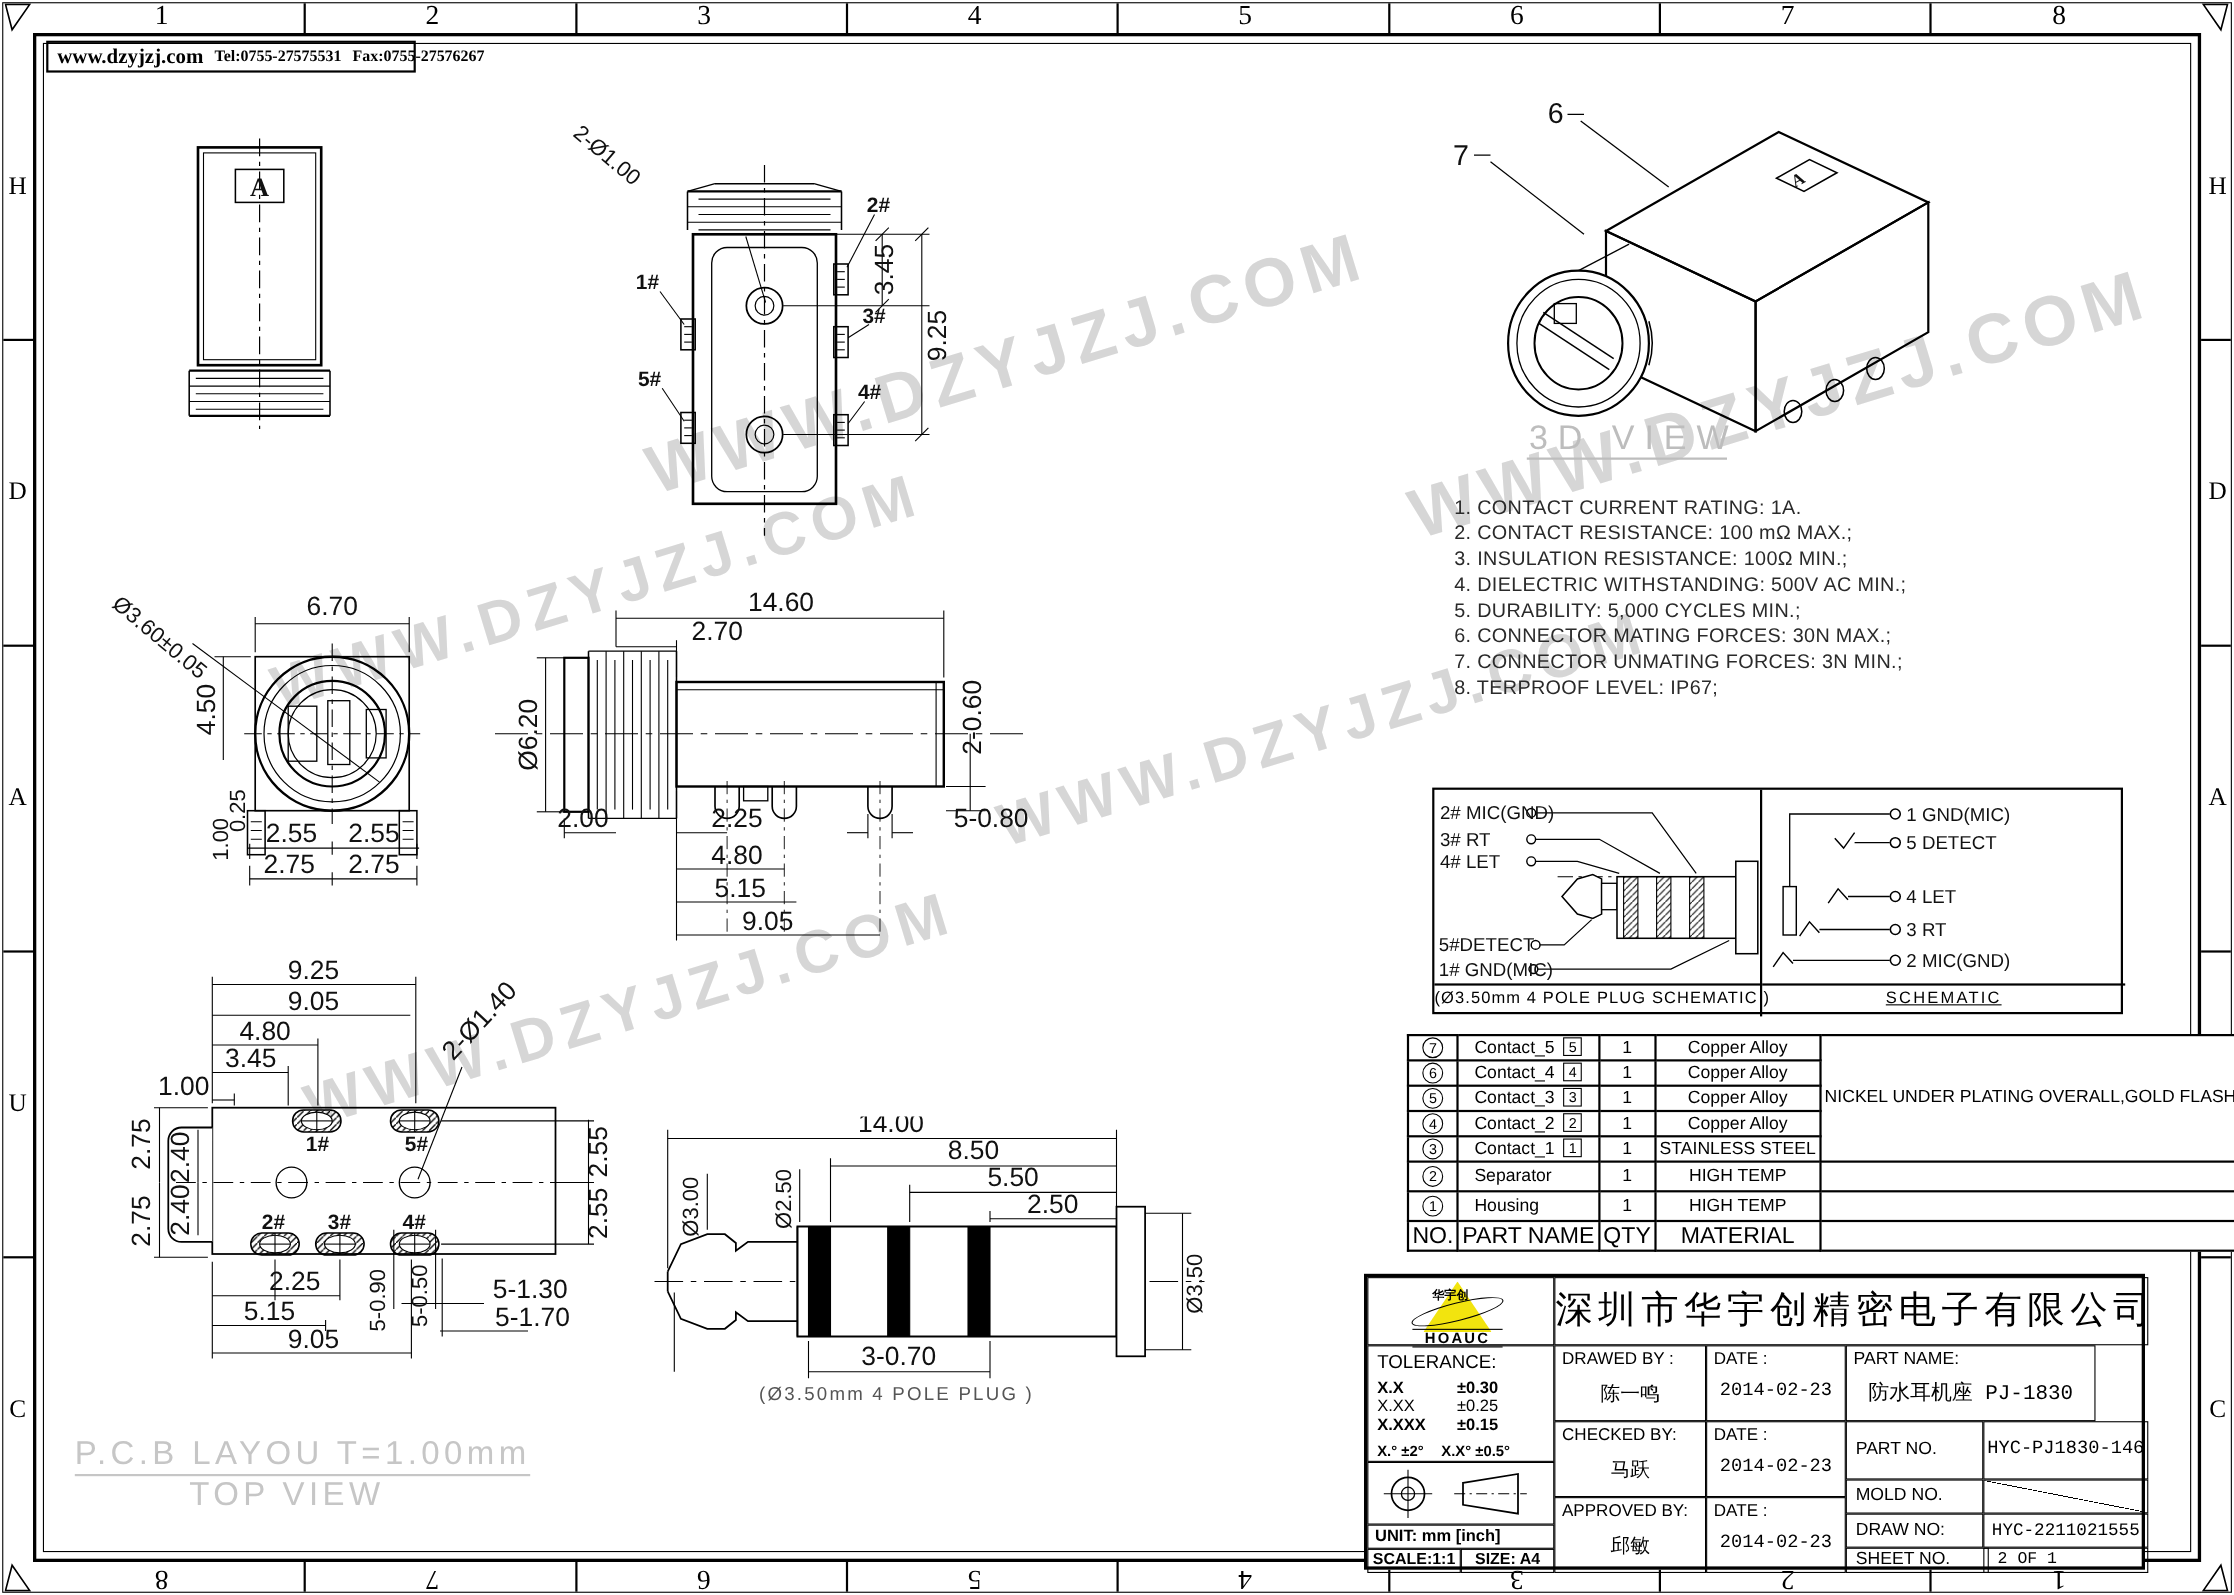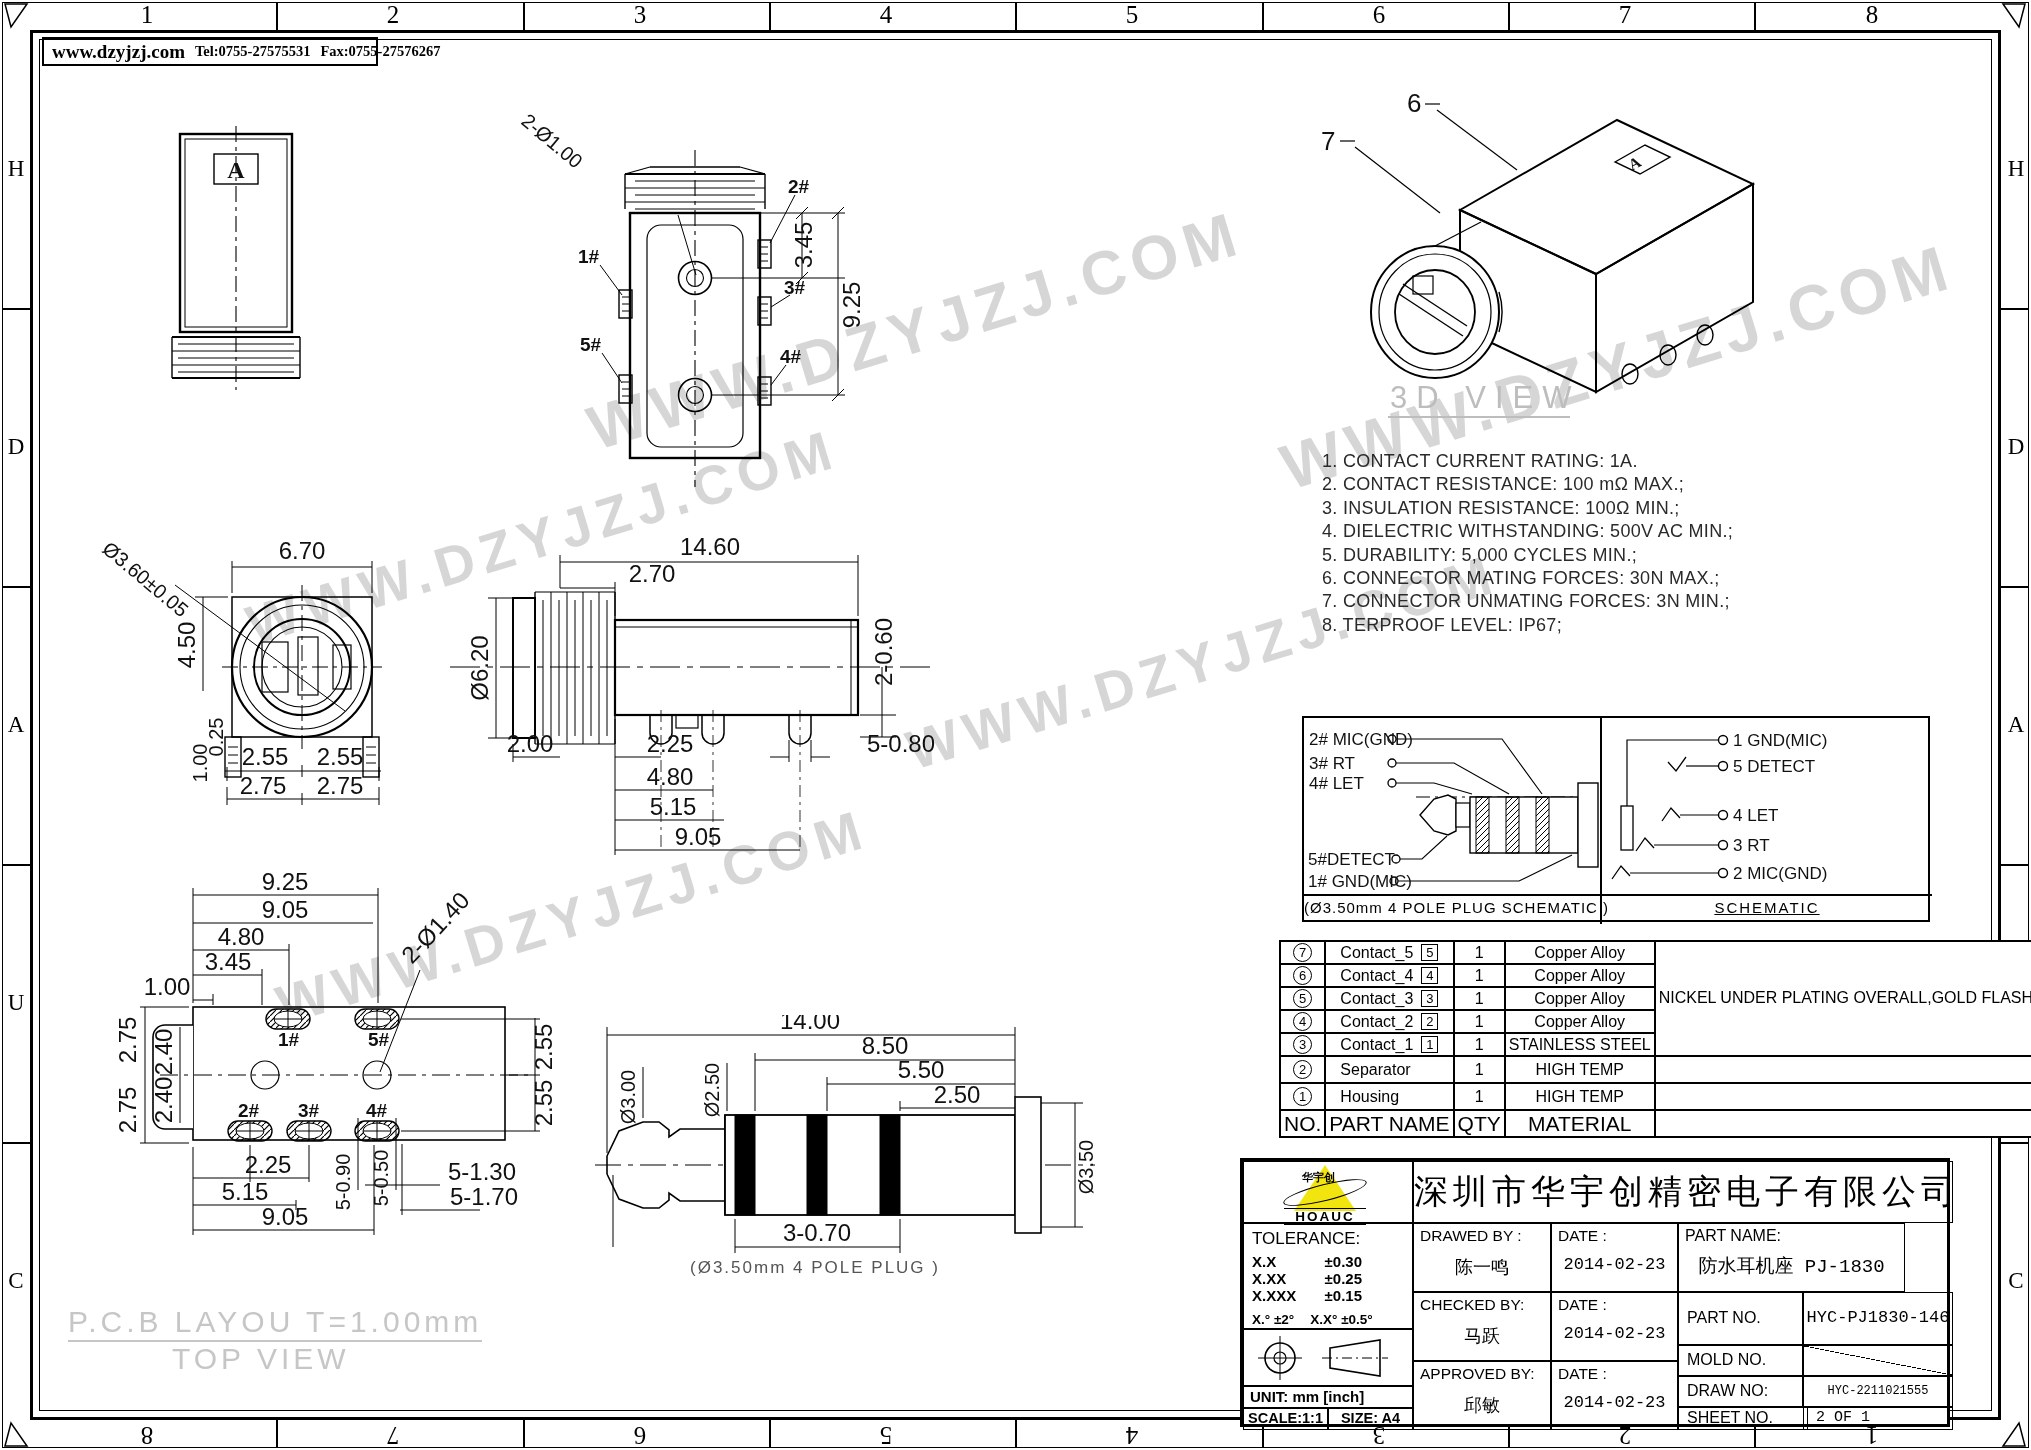--- a/index.html
+++ b/index.html
@@ -537,7 +537,7 @@
         <span>X.X</span>
           <span>±0.30</span>
         </div>
-      <div style="font-size:15px;font-weight:bold;display:flex;justify-content:space-between;width:110px">
+      <div style="font-size:15px;font-weight:normal;display:flex;justify-content:space-between;width:110px">
         <span>X.XX</span>
           <span>±0.25</span>
         </div>

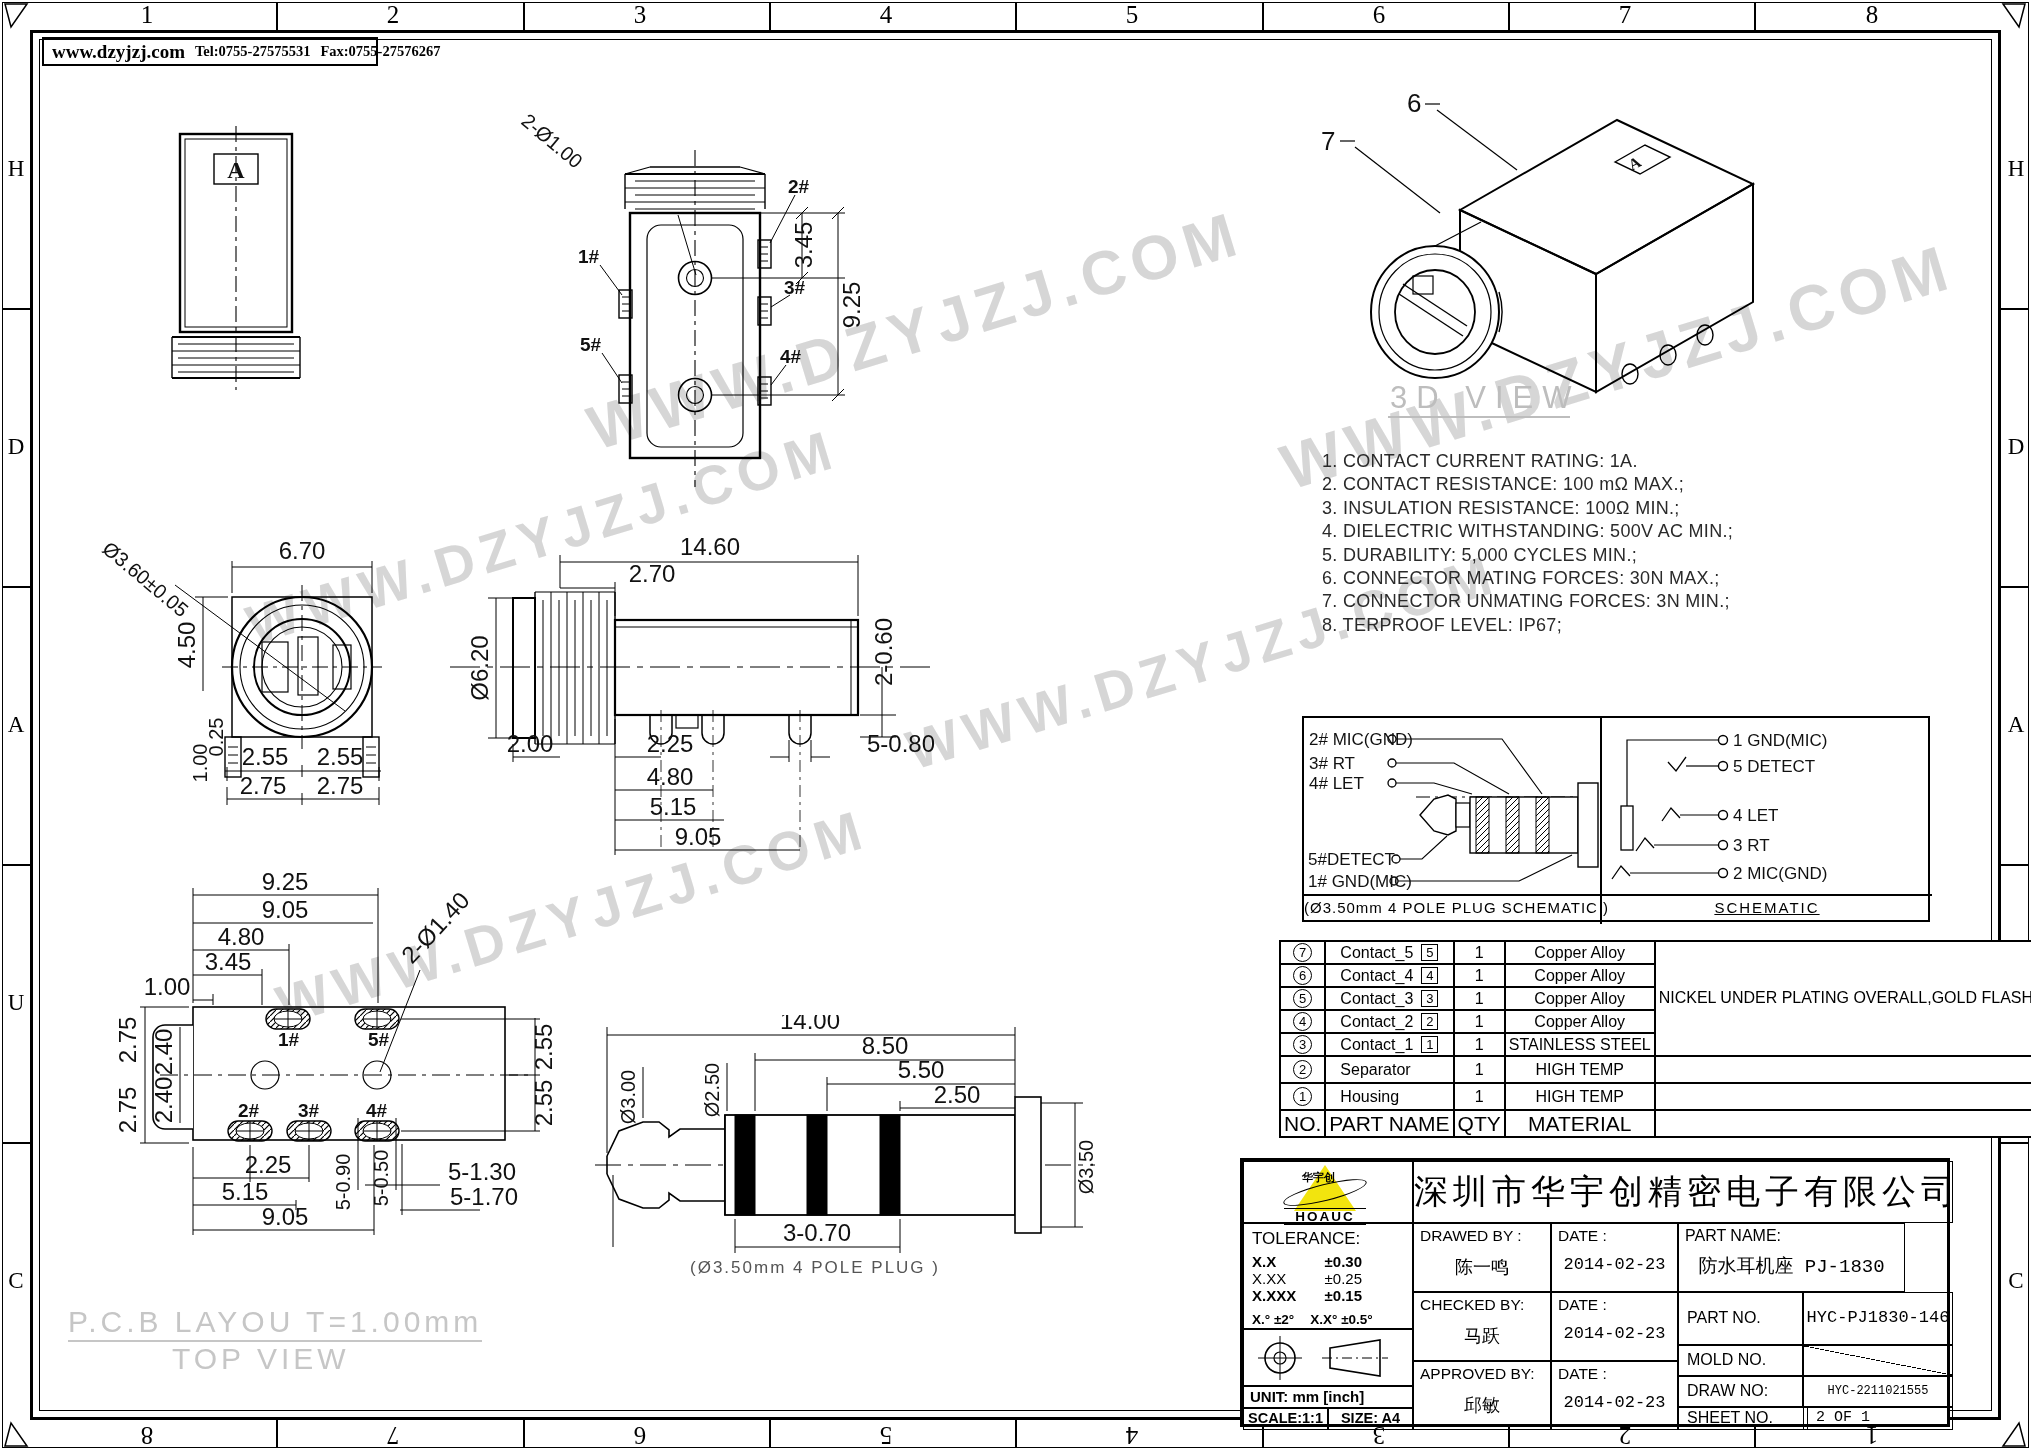--- a/index.html
+++ b/index.html
@@ -600,7 +600,7 @@
     <div class="tcell" style="left:435px;top:184px;width:125px;height:31px;font-size:16px;line-height:28px;padding-left:8px;white-space:nowrap">MOLD  NO.</div>
     <div class="tcell diag" style="left:560px;top:184px;width:150px;height:31px"></div>
     <div class="tcell" style="left:435px;top:215px;width:125px;height:31px;font-size:16px;line-height:28px;padding-left:8px;white-space:nowrap">DRAW  NO:</div>
-    <div class="tcell tvalue serif" style="left:560px;top:215px;width:150px;height:31px;font-size:12px;line-height:28px">HYC-2211021555</div>
+    <div class="tcell tvalue serif" style="left:560px;top:215px;width:150px;height:31px;font-size:16px;line-height:28px">HYC-2211021555</div>
     <div class="tcell" style="left:435px;top:246px;width:130px;height:23px;font-size:16px;line-height:20px;padding-left:8px;white-space:nowrap">SHEET  NO.</div>
     <div class="tcell serif" style="left:560px;top:246px;width:150px;height:23px;font-size:15px;line-height:20px;padding-left:12px">2 OF 1</div>
   </div>

